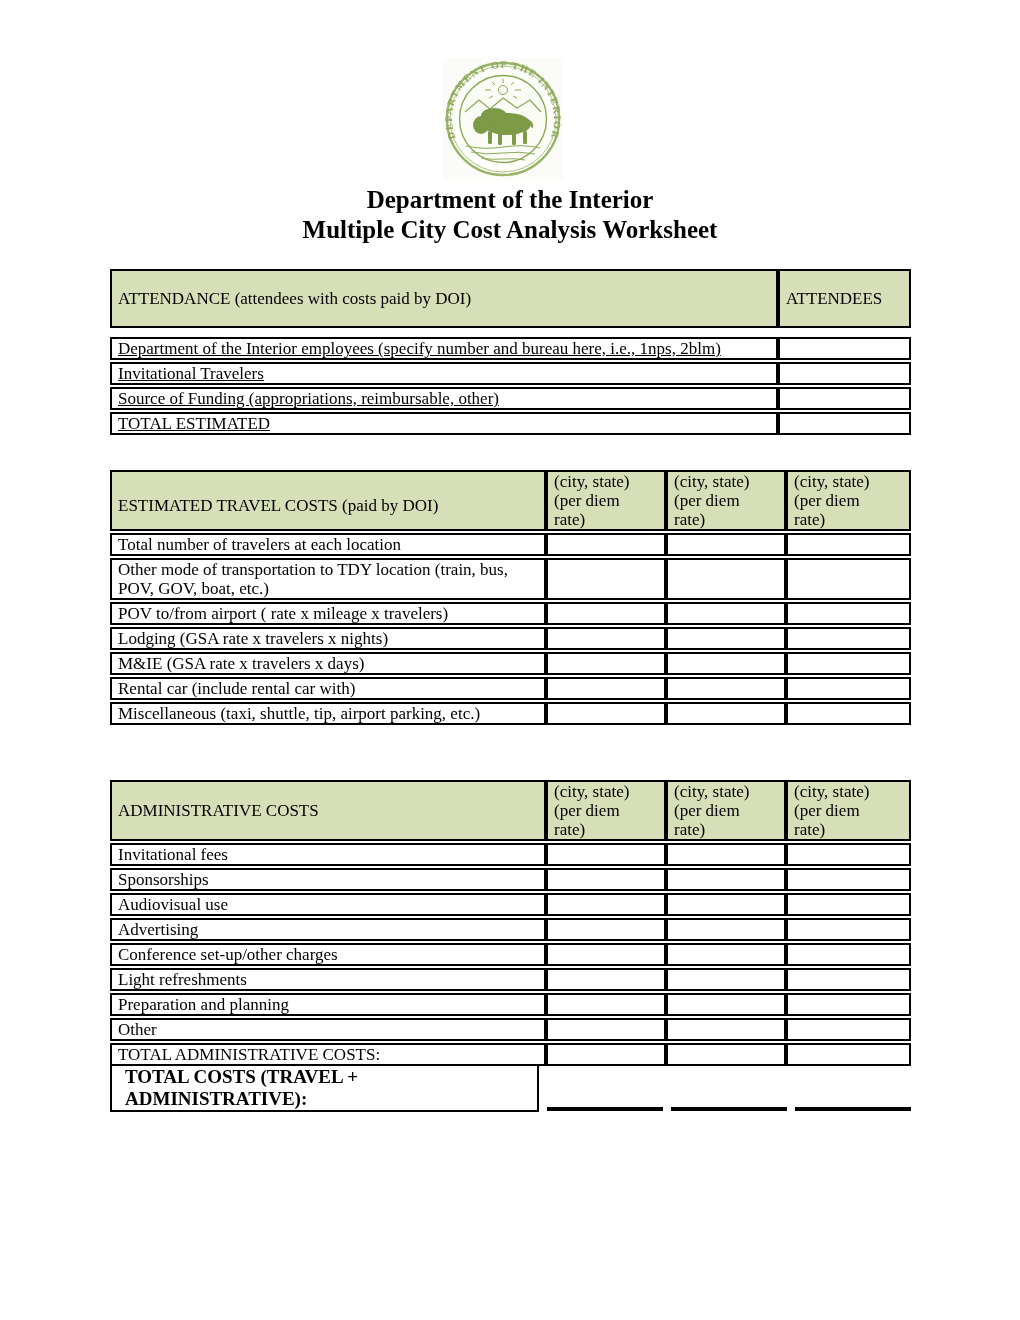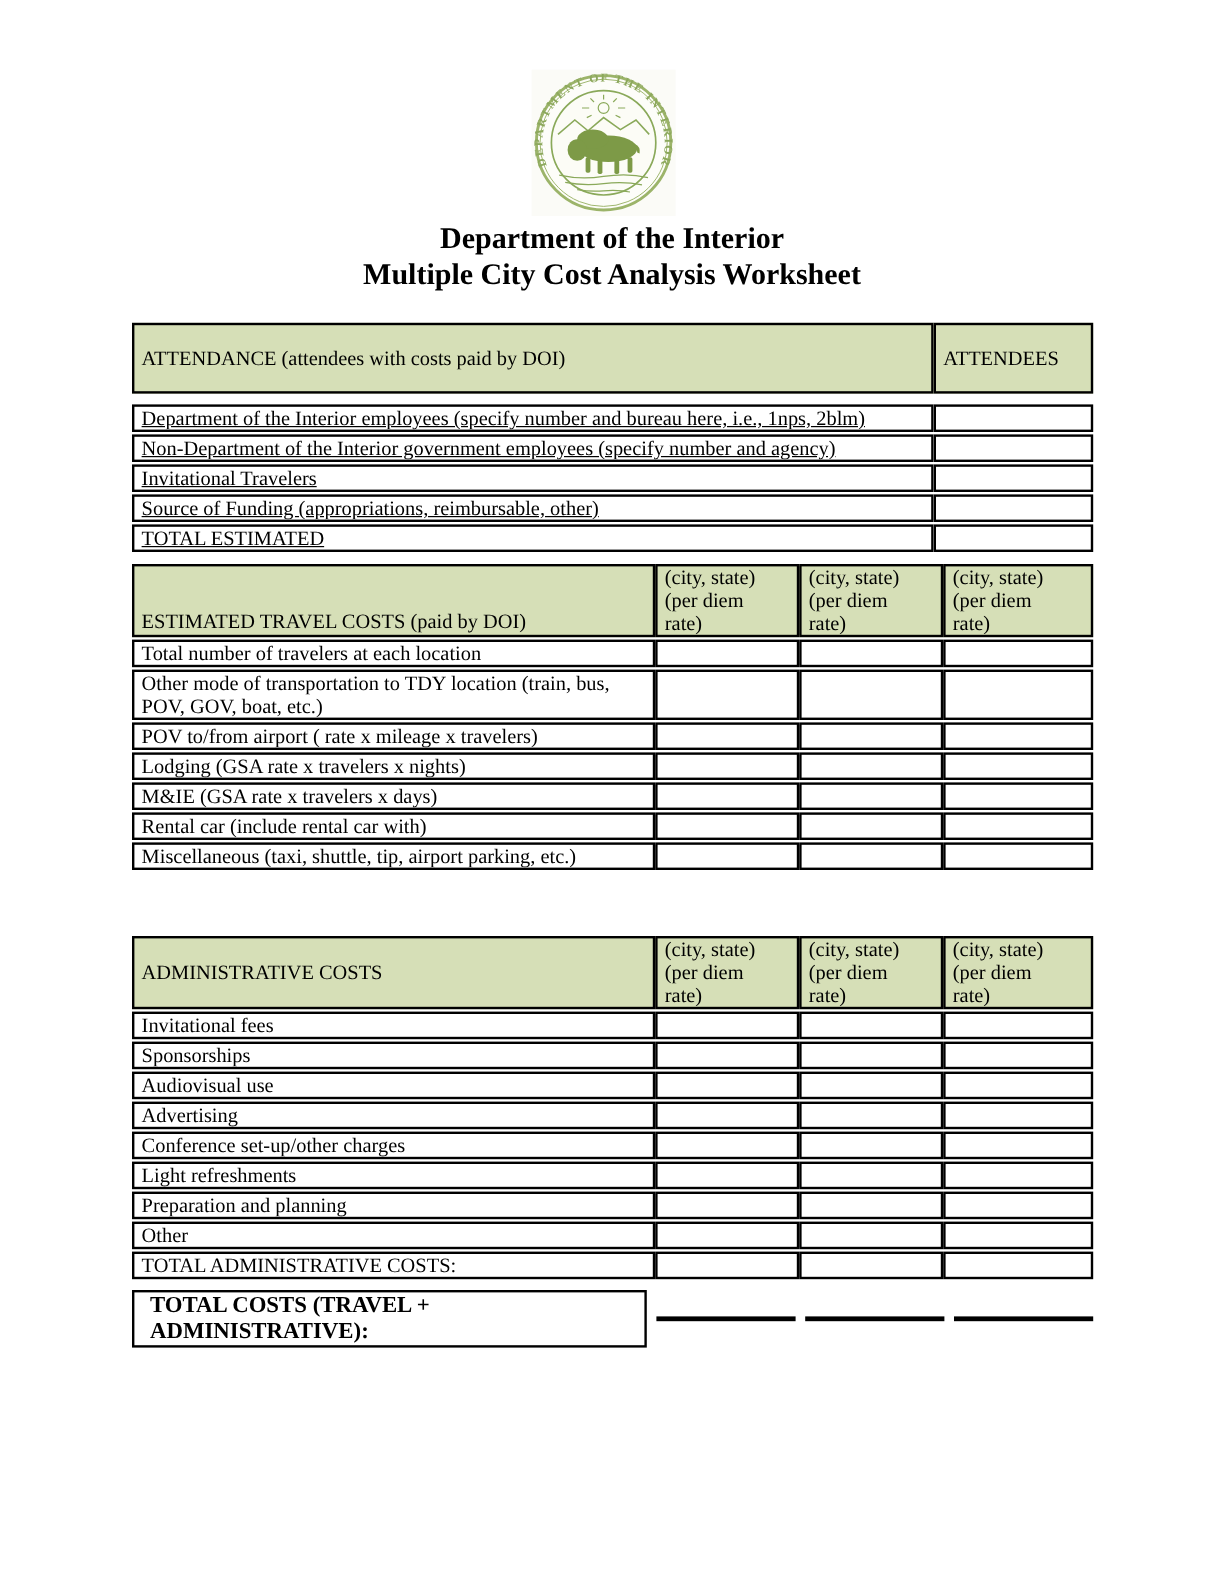--- a/index.html
+++ b/index.html
@@ -142,10 +142,6 @@
       <td></td>
     </tr>
     <tr>
-      <td>Non-Department of the Interior government employees (specify number and agency)</td>
-      <td></td>
-    </tr>
-    <tr>
       <td>Invitational Travelers</td>
       <td></td>
     </tr>

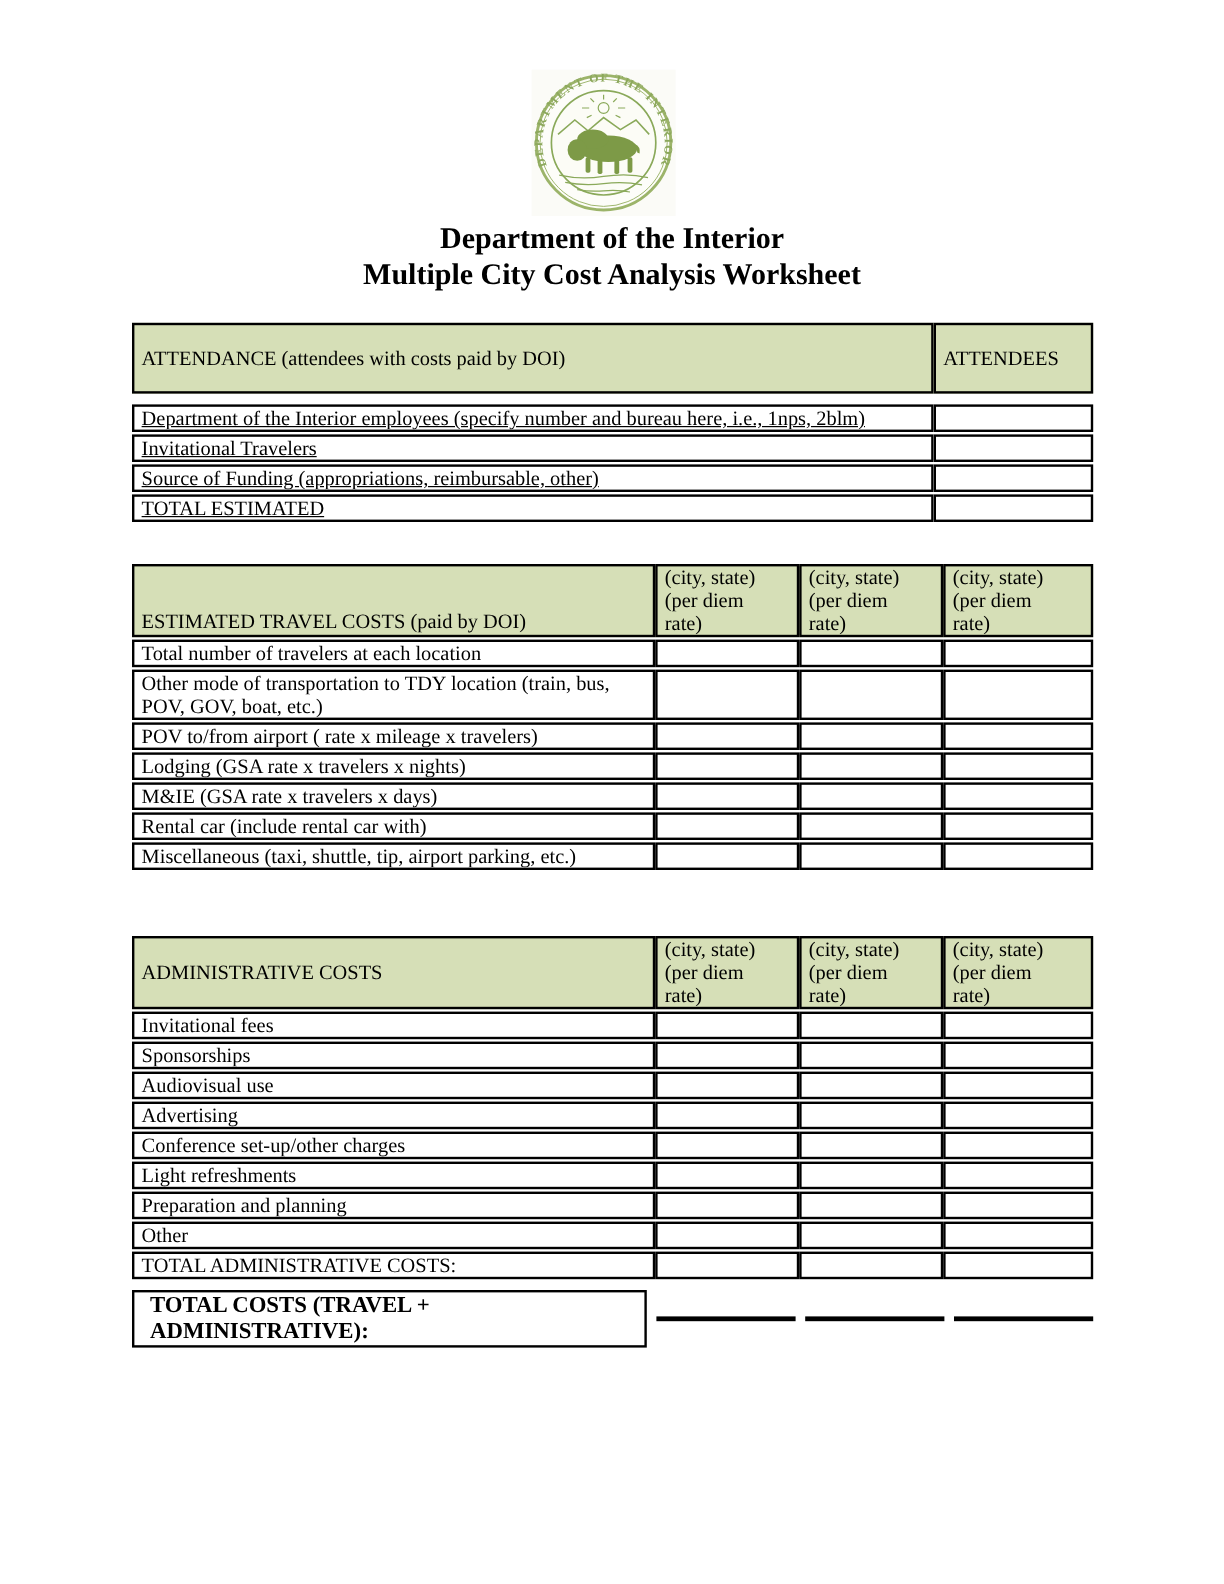--- a/index.html
+++ b/index.html
@@ -53,7 +53,7 @@
   #attendance-body{top:335px;text-decoration:underline;}
   #travel-table{top:468px;}
   #travel-table th{height:60px;}
-  #travel-table th.section-title{vertical-align:bottom;padding-bottom:2px;}
+  #travel-table th.section-title{vertical-align:bottom;padding-bottom:14px;}
   #admin-table{top:778px;}
   #admin-table th{height:57px;}
   

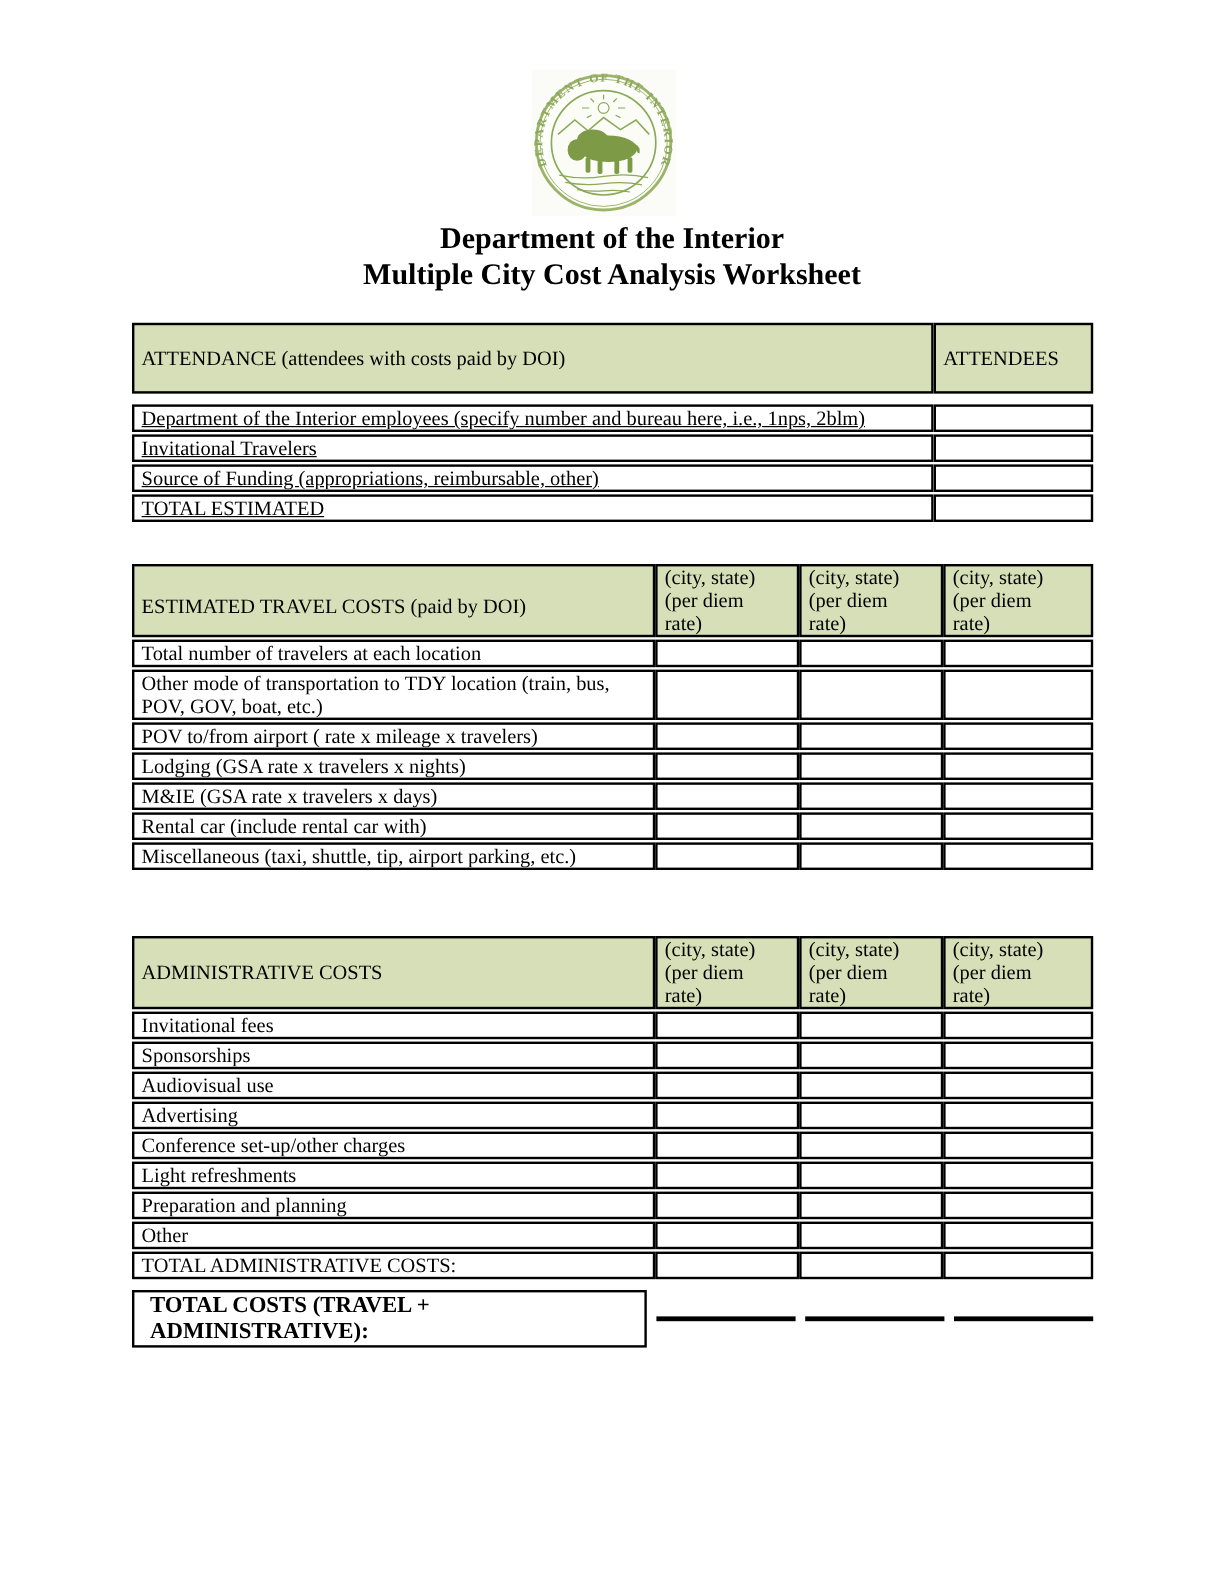--- a/index.html
+++ b/index.html
@@ -59,7 +59,7 @@
   
   .grand{
     position:absolute;left:110px;top:1085px;width:801px;height:27px;
-    display:flex;align-items:center;
+    display:flex;align-items:flex-end;
   }
   .grand .g-label{
     box-sizing:border-box;width:430px;border:2px solid var(--ink);

